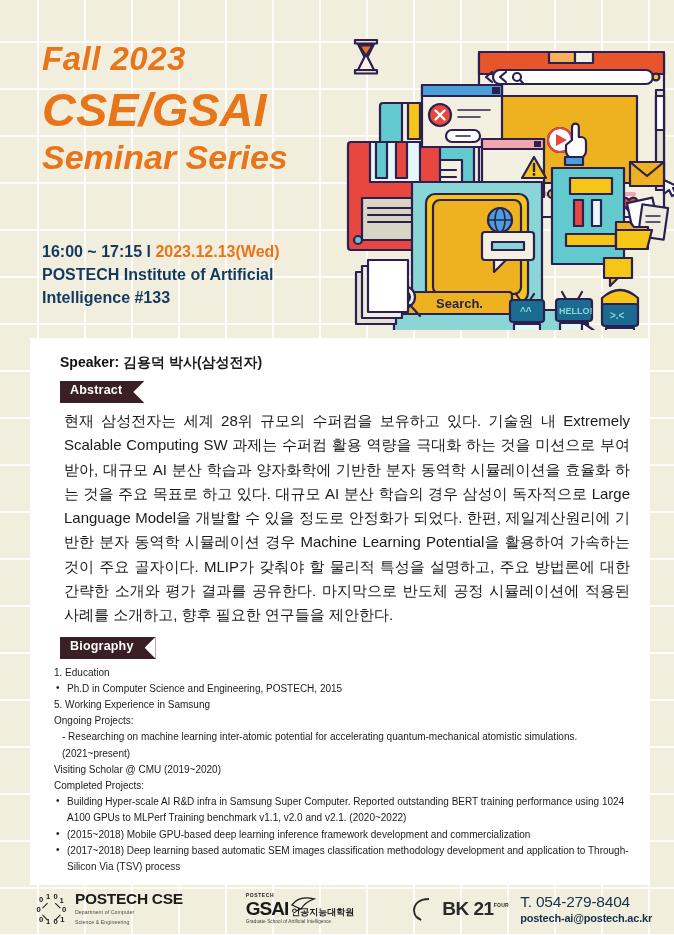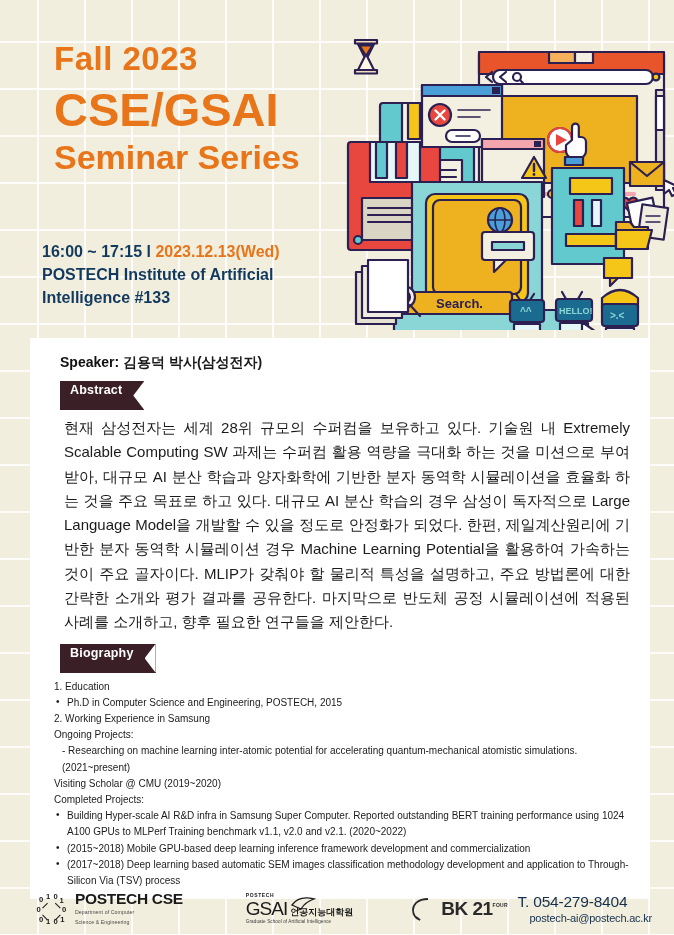--- a/index.html
+++ b/index.html
@@ -34,9 +34,10 @@
   }
   .header-text {
     position: absolute;
-    left: 54px;
+    left: 42px;
     top: 42px;
     z-index: 5;
+    font-style: italic;
   }
   .fall-year {
     font-size: 33px;

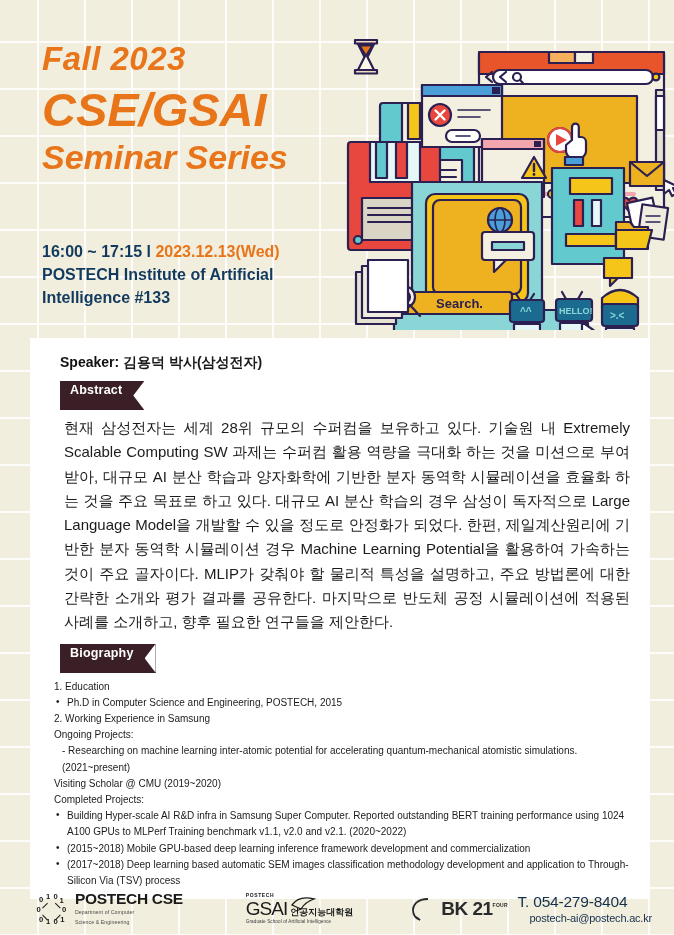--- a/index.html
+++ b/index.html
@@ -123,7 +123,7 @@
     color: #ffffff;
     font-size: 12.5px;
     font-weight: bold;
-    padding: 2px 22px 13px 10px;
+    padding: 2px 22px 6px 10px;
     margin: 9px 0 4px 16px;
     letter-spacing: 0.2px;
   }

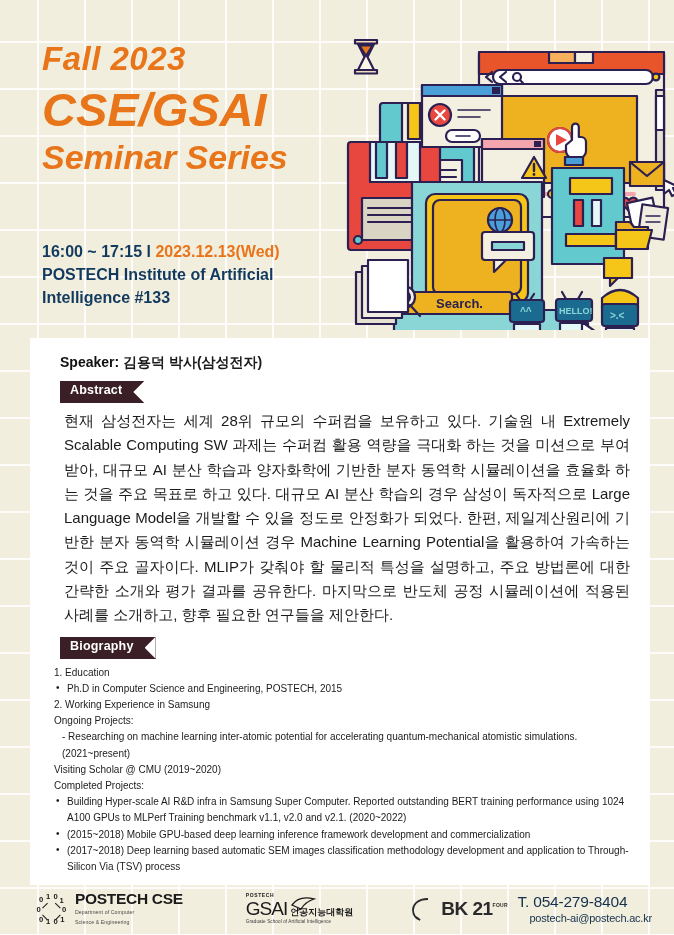--- a/index.html
+++ b/index.html
@@ -503,7 +503,7 @@
     <div class="bio-list">
         <div class="bio-line">1. Education</div>
         <div class="bio-line bullet">Ph.D in Computer Science and Engineering, POSTECH, 2015</div>
-        <div class="bio-line">2. Working Experience in Samsung</div>
+        <div class="bio-line">5. Working Experience in Samsung</div>
         <div class="bio-line">Ongoing Projects:</div>
         <div class="bio-line dash">- Researching on machine learning inter-atomic potential for accelerating quantum-mechanical atomistic simulations. (2021~present)</div>
         <div class="bio-line">Visiting Scholar @ CMU (2019~2020)</div>

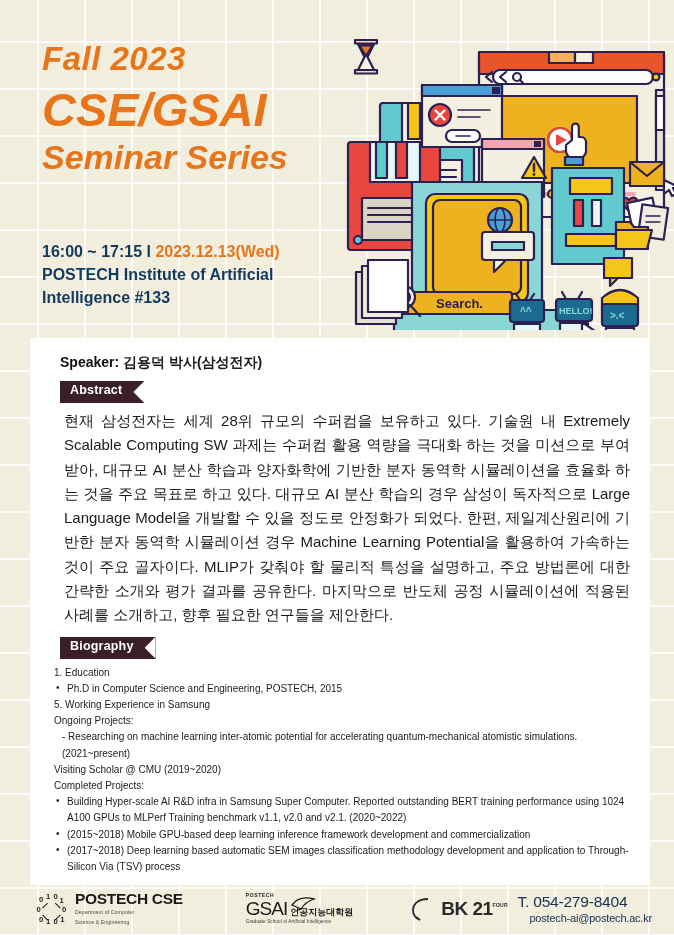--- a/index.html
+++ b/index.html
@@ -216,7 +216,7 @@
   .gsai-row { display: flex; align-items: baseline; gap: 3px; }
   .gsai-main {
     font-size: 19px;
-    font-weight: normal;
+    font-weight: bold;
     color: #1a1a1a;
     letter-spacing: -1px;
   }

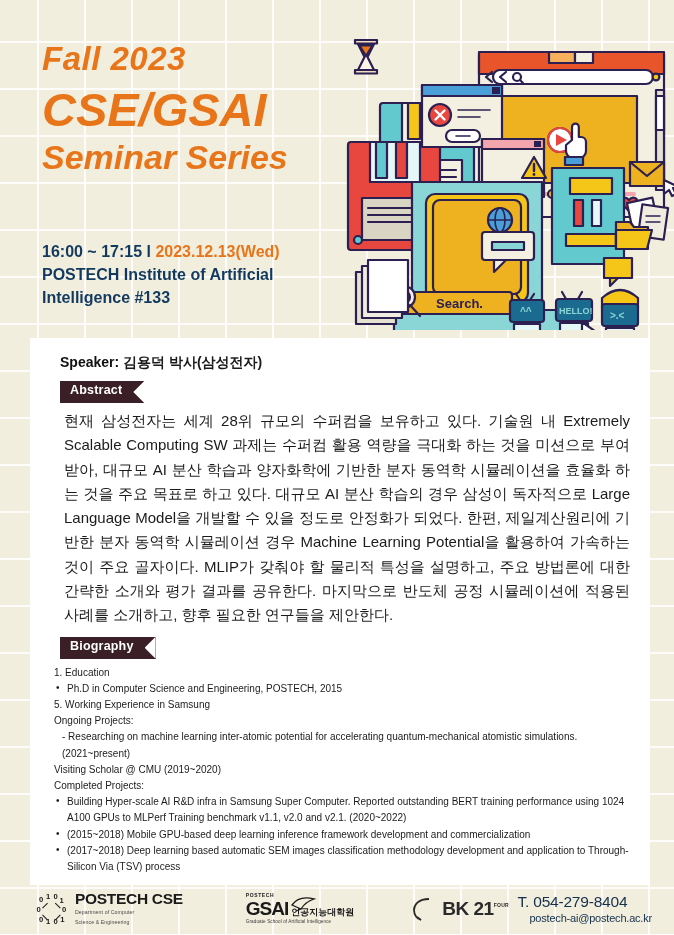--- a/index.html
+++ b/index.html
@@ -271,10 +271,9 @@
   }
   .contact-email {
     font-size: 11px;
-    font-weight: normal;
+    font-weight: bold;
     color: #14304d;
     letter-spacing: -0.2px;
-    margin-left: 12px;
   }
 </style>
 </head>

